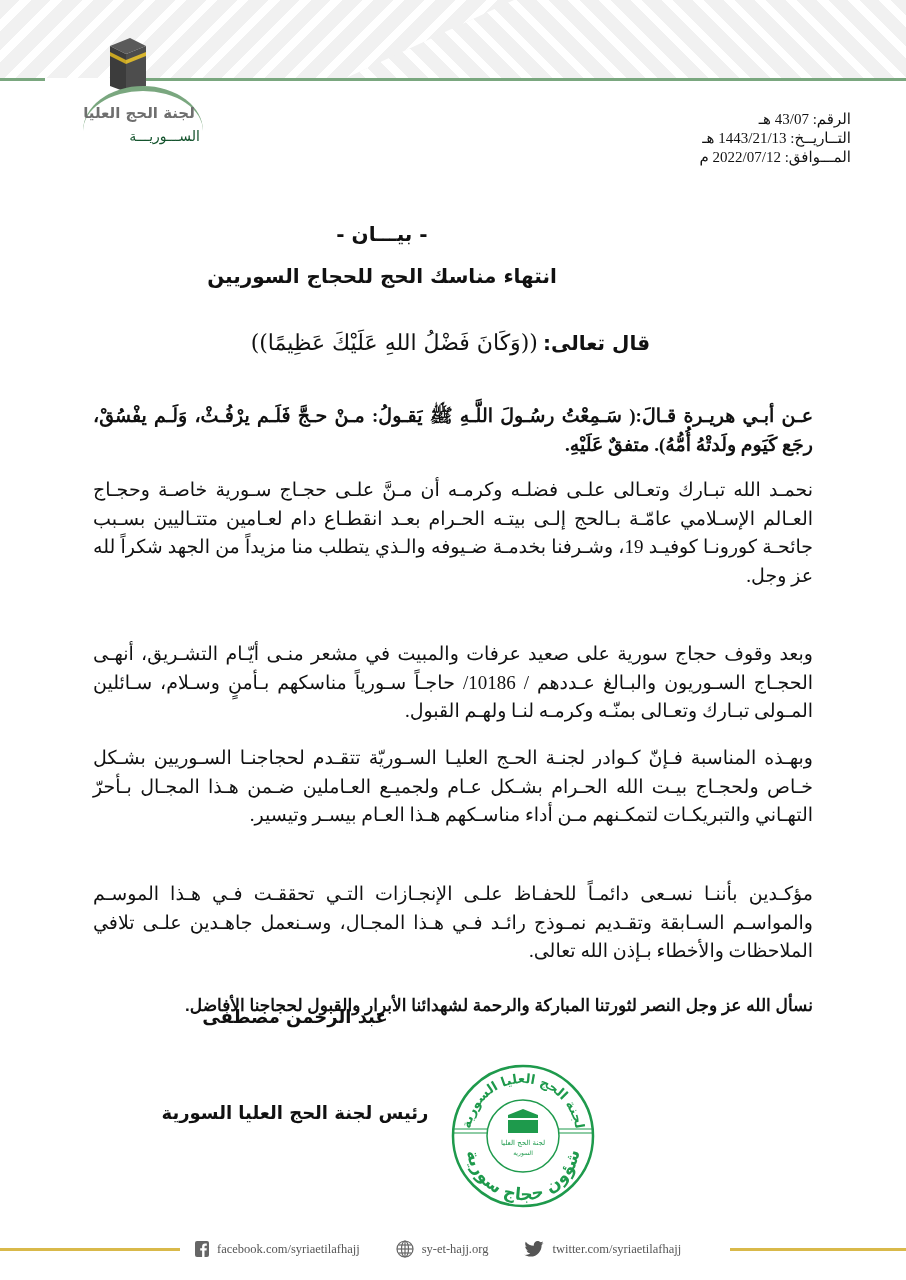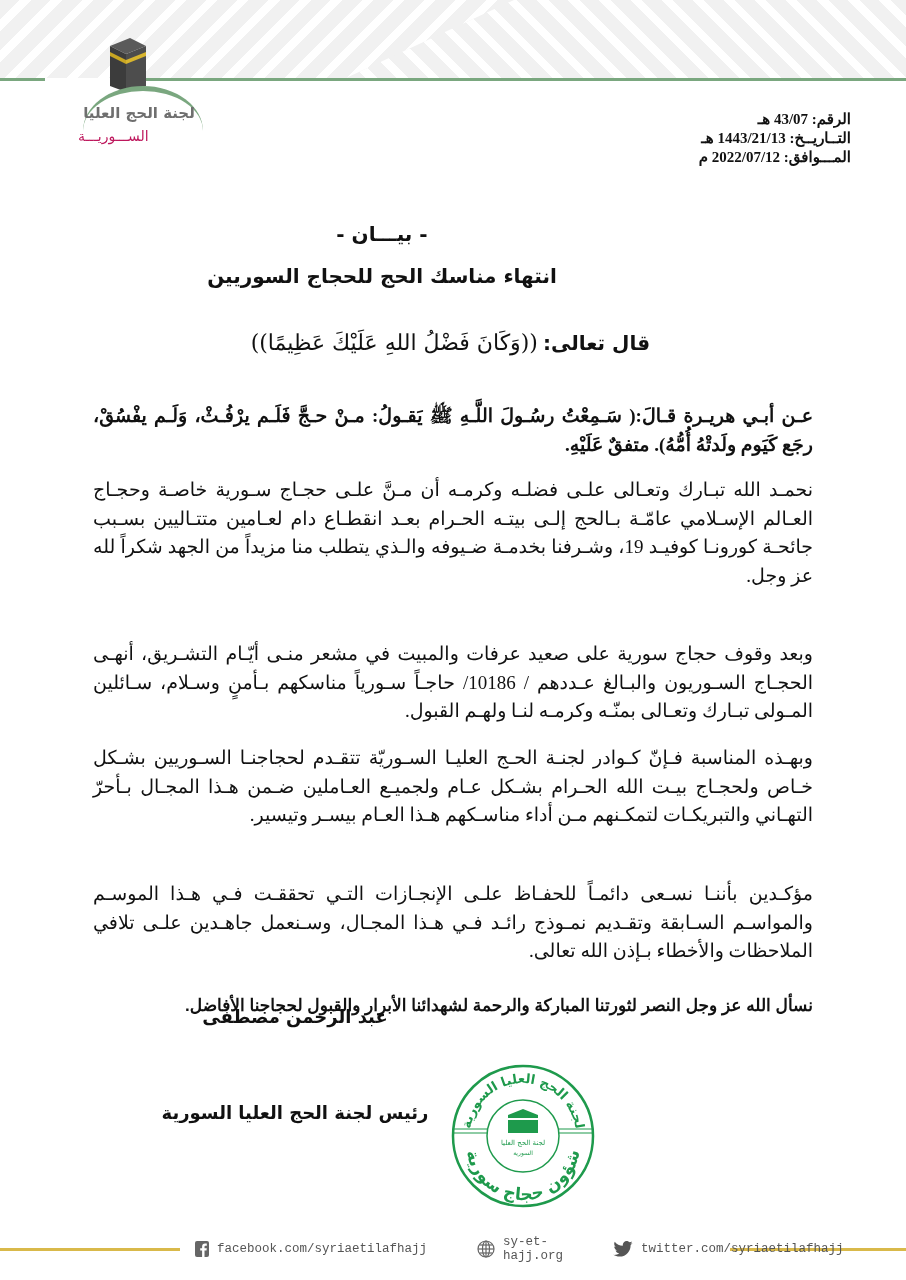--- a/index.html
+++ b/index.html
@@ -46,7 +46,7 @@
 
   .meta {
     position: absolute; right: 55px; top: 110px; direction: rtl; text-align: right;
-    font-family: "Liberation Serif", serif; font-weight: bold; font-size: 15px; line-height: 19px;
+    font-family: "Liberation Serif", serif; font-weight: normal; font-size: 15px; line-height: 19px;
   }
   .meta div { white-space: nowrap; }
 

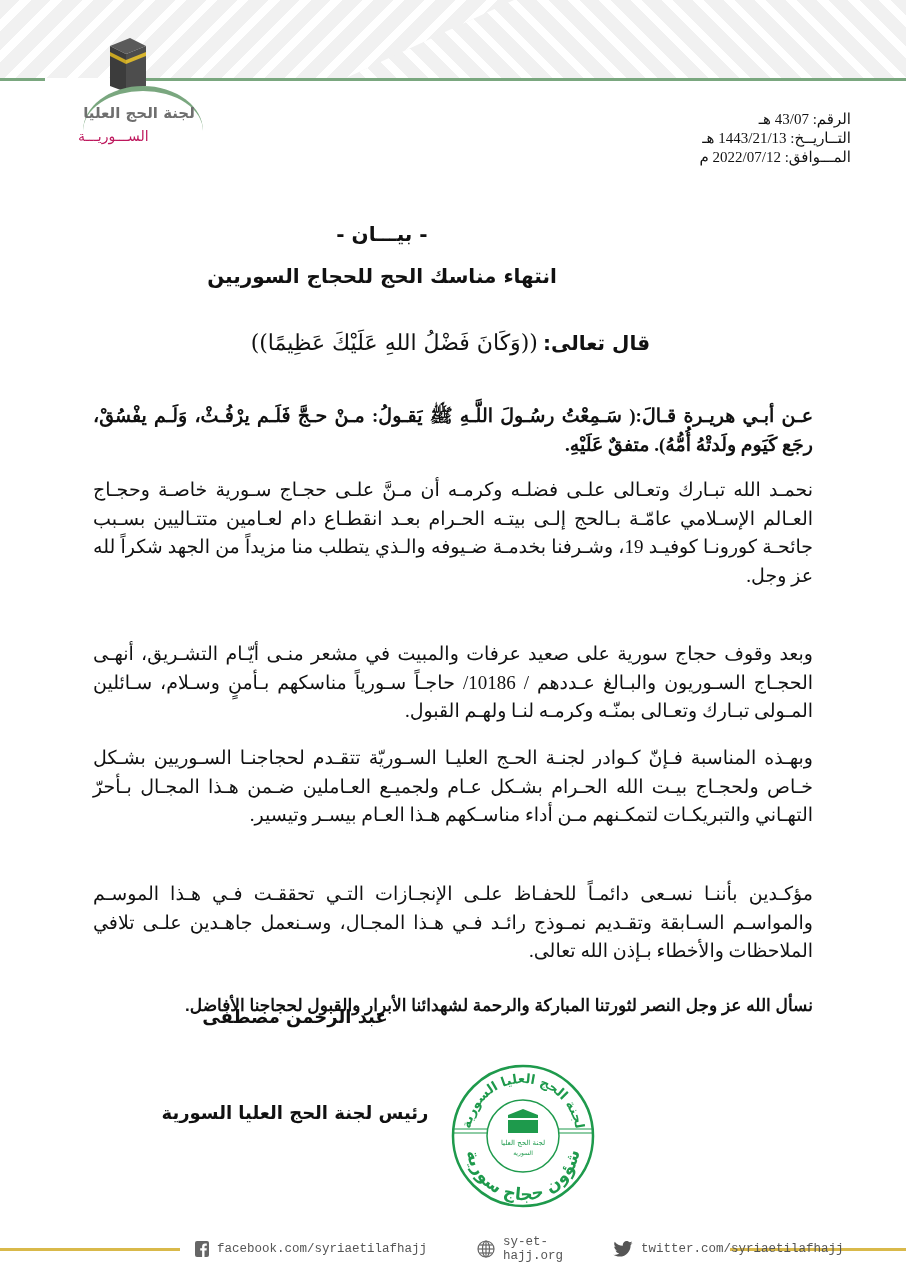--- a/index.html
+++ b/index.html
@@ -40,8 +40,8 @@
     direction: rtl; font-size: 15px; color: #6f6f6f; font-weight: bold;
   }
   .logo-text2 {
-    position: absolute; left: 0; top: 92px; width: 122px; text-align: left;
-    direction: rtl; font-size: 14px; color: #be185d; letter-spacing: 3px;
+    position: absolute; left: 0; top: 92px; width: 122px; text-align: right;
+    direction: rtl; font-size: 14px; color: #14532d; letter-spacing: 3px;
   }
 
   .meta {

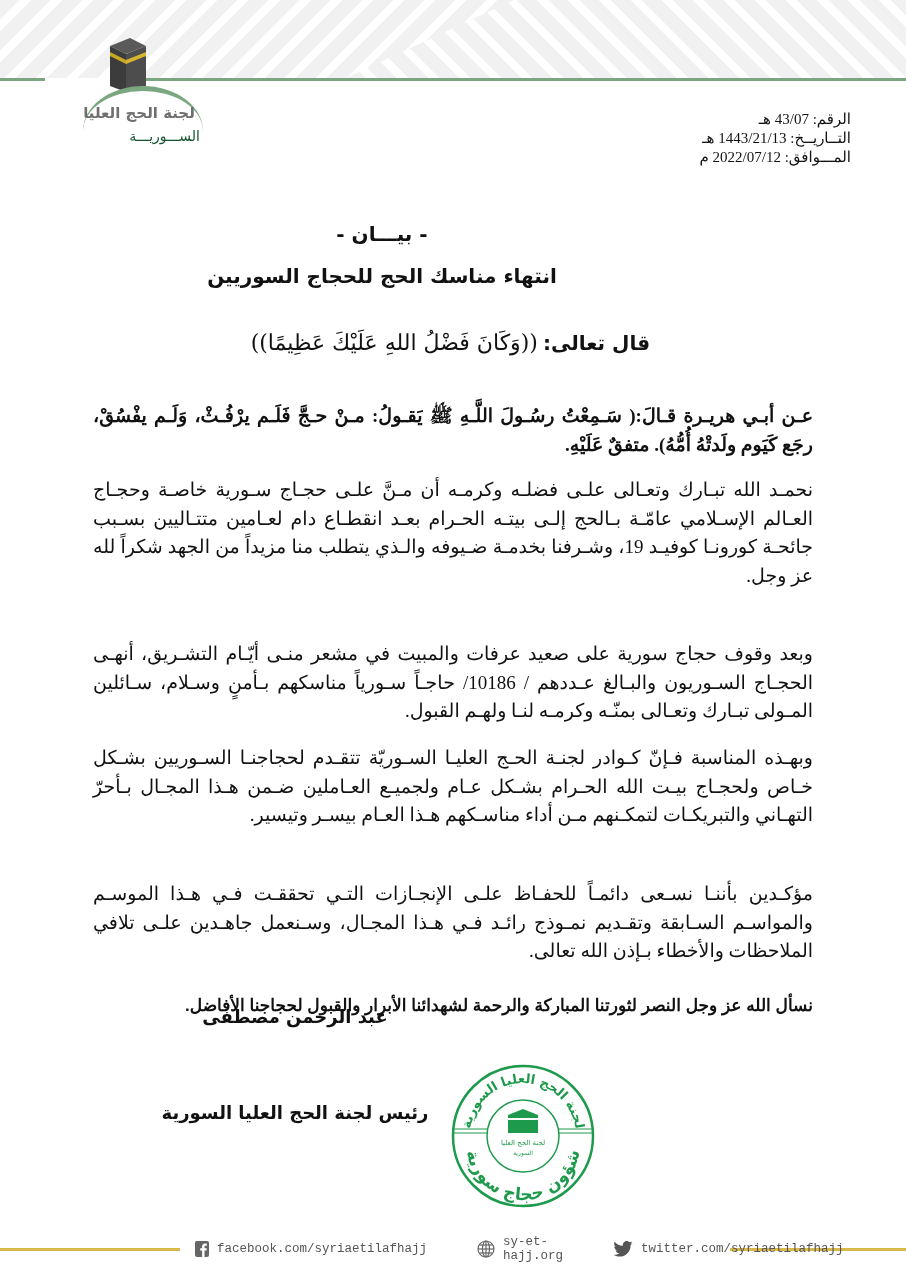--- a/index.html
+++ b/index.html
@@ -95,8 +95,8 @@
   .footer-line.right { left: 730px; width: 176px; }
   .footer {
     position: absolute; left: 195px; top: 1236px; width: 530px; height: 26px;
-    display: flex; align-items: center; gap: 14px;
-    font-family: Liberation Mono, monospace; font-size: 12.5px; color: #555;
+    display: flex; align-items: center; gap: 0;
+    font-family: Liberation Serif, serif; font-size: 12.5px; color: #555;
   }
   .footer .item { display: flex; align-items: center; }
   .footer .item.fb { margin-right: 36px; }

